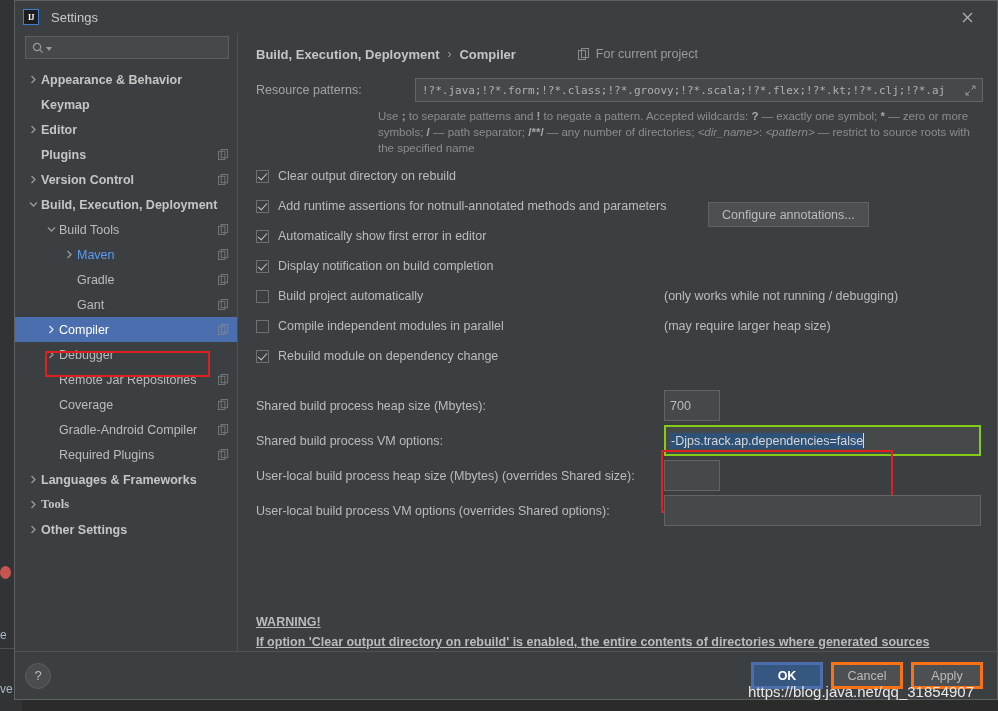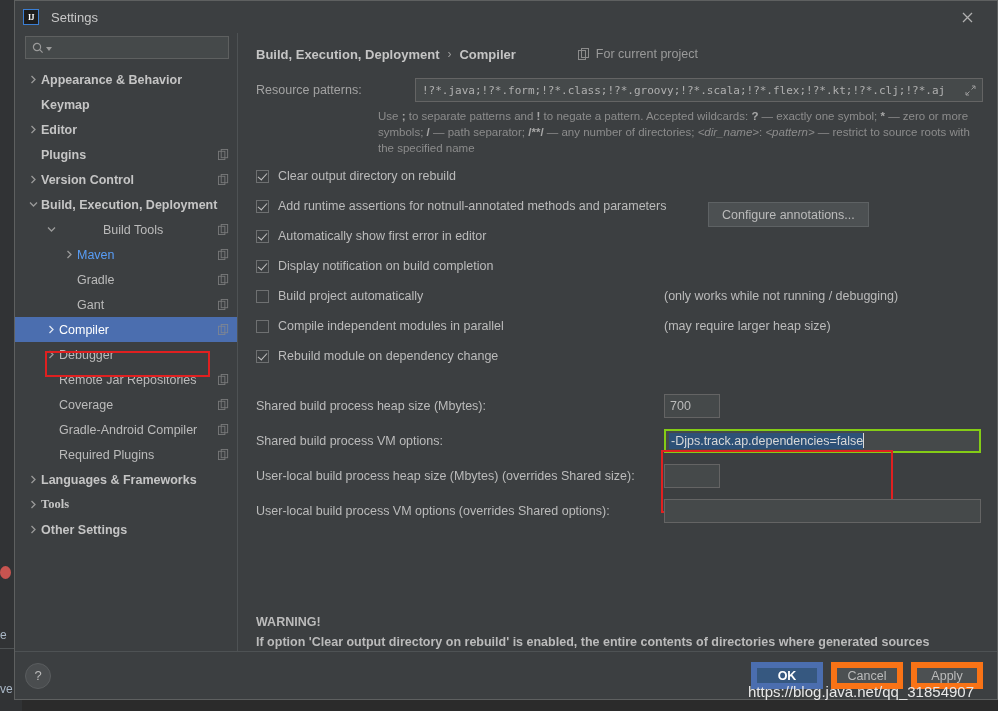--- a/index.html
+++ b/index.html
@@ -619,7 +619,7 @@
             </span>
             <span class="tree-label">Build, Execution, Deployment</span>
           </div>
-          <div class="tree-node" style="padding-left: 28px; gap: 44px;">
+          <div class="tree-node" style="padding-left: 28px;">
             <span class="tree-arrow">
               <svg width="9" height="9" viewBox="0 0 9 9">
                 <path d="M1 2.5 L4.5 6 L8 2.5" stroke="#9a9a9a" stroke-width="1.3" fill="none"></path>

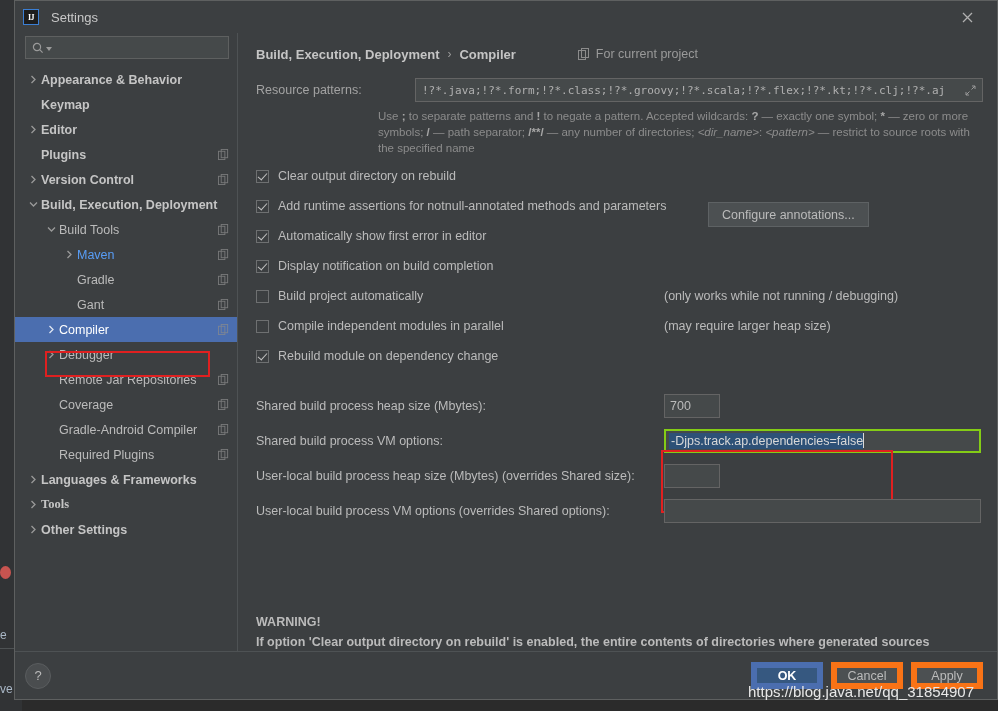--- a/index.html
+++ b/index.html
@@ -399,7 +399,7 @@
   .field-input {
     position: absolute;
     left: 408px;
-    height: 24px;
+    height: 31px;
     background: #45494a;
     border: 1px solid #646464;
     box-sizing: border-box;

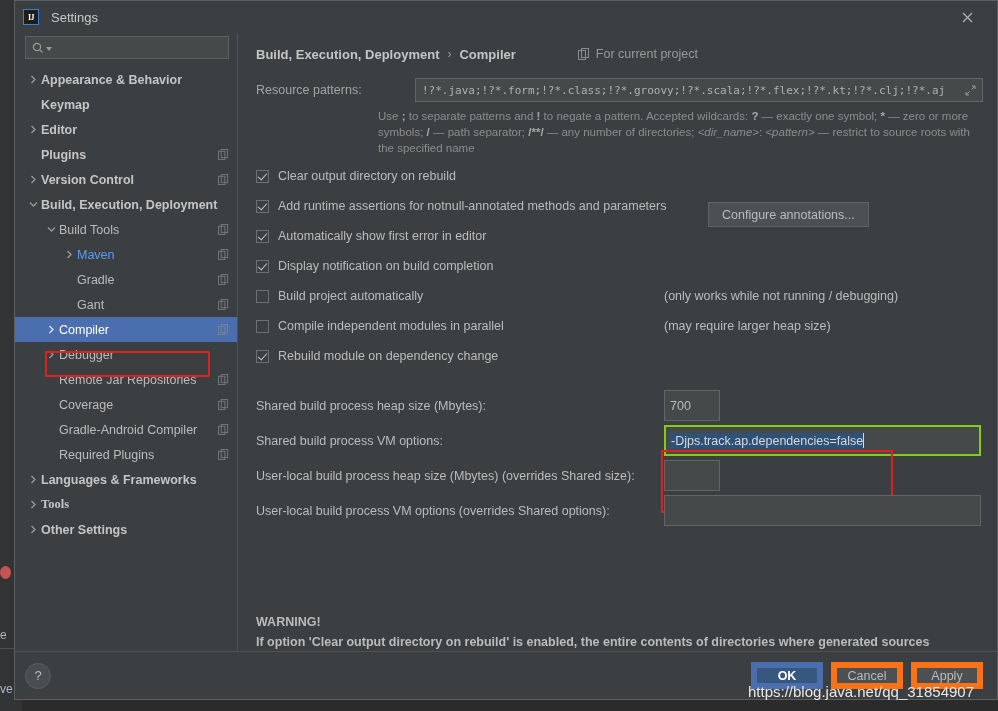--- a/index.html
+++ b/index.html
@@ -449,6 +449,7 @@
     left: 18px;
     top: 582px;
     max-width: 720px;
+    text-decoration: underline;
   }
   #warning-title {
     font-size: 12.5px;

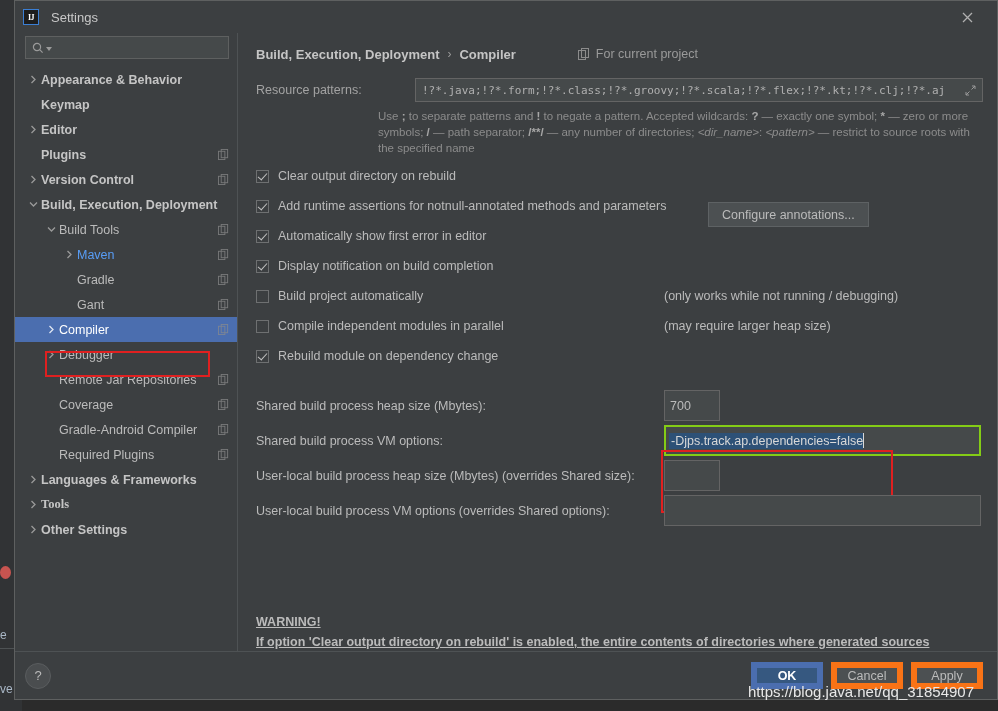--- a/index.html
+++ b/index.html
@@ -496,7 +496,7 @@
   .footer-button {
     min-width: 72px;
     height: 27px;
-    border: 6px solid #f97316;
+    border: 3px solid #f97316;
     box-sizing: border-box;
     background: #4c5052;
     color: #bbbbbb;

